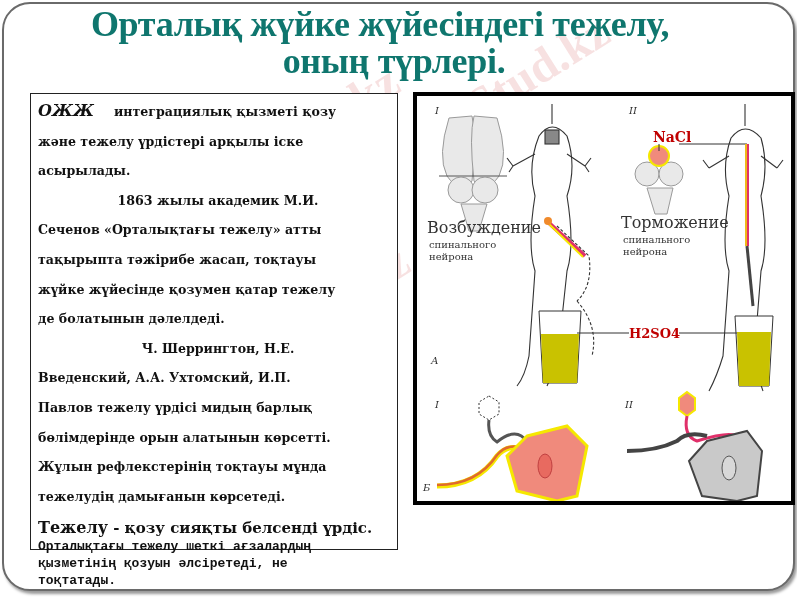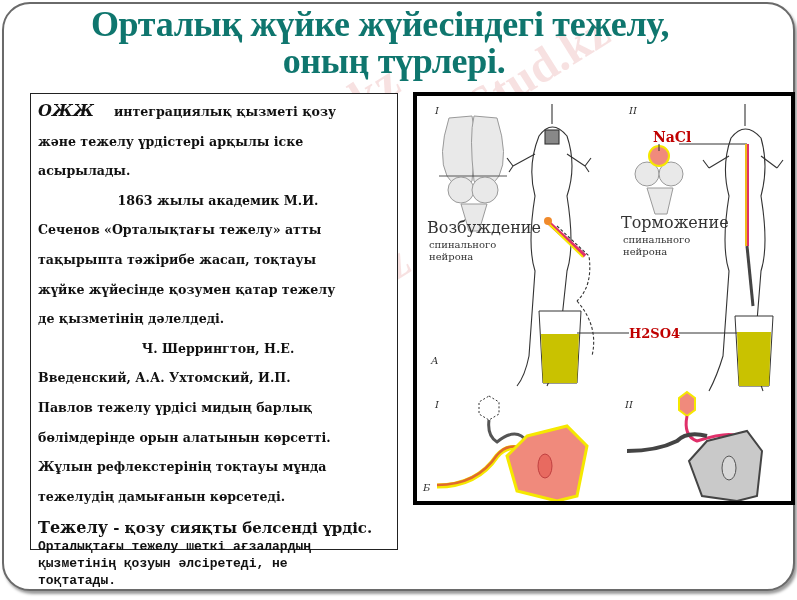--- a/index.html
+++ b/index.html
@@ -44,7 +44,7 @@
   <span class="p">Сеченов «Орталықтағы тежелу»   атты</span>
   <span class="p">тақырыпта тәжірибе жасап, тоқтауы</span>
   <span class="p">жүйке жүйесінде қозумен қатар тежелу</span>
-  <span class="p">де қызметінің дәлелдеді.</span>
+  <span class="p">де болатынын дәлелдеді.</span>
   <span class="p center">Ч. Шеррингтон, Н.Е.</span>
   <span class="p">Введенский,          А.А. Ухтомский, И.П.</span>
   <span class="p">Павлов тежелу үрдісі мидың барлық</span>

